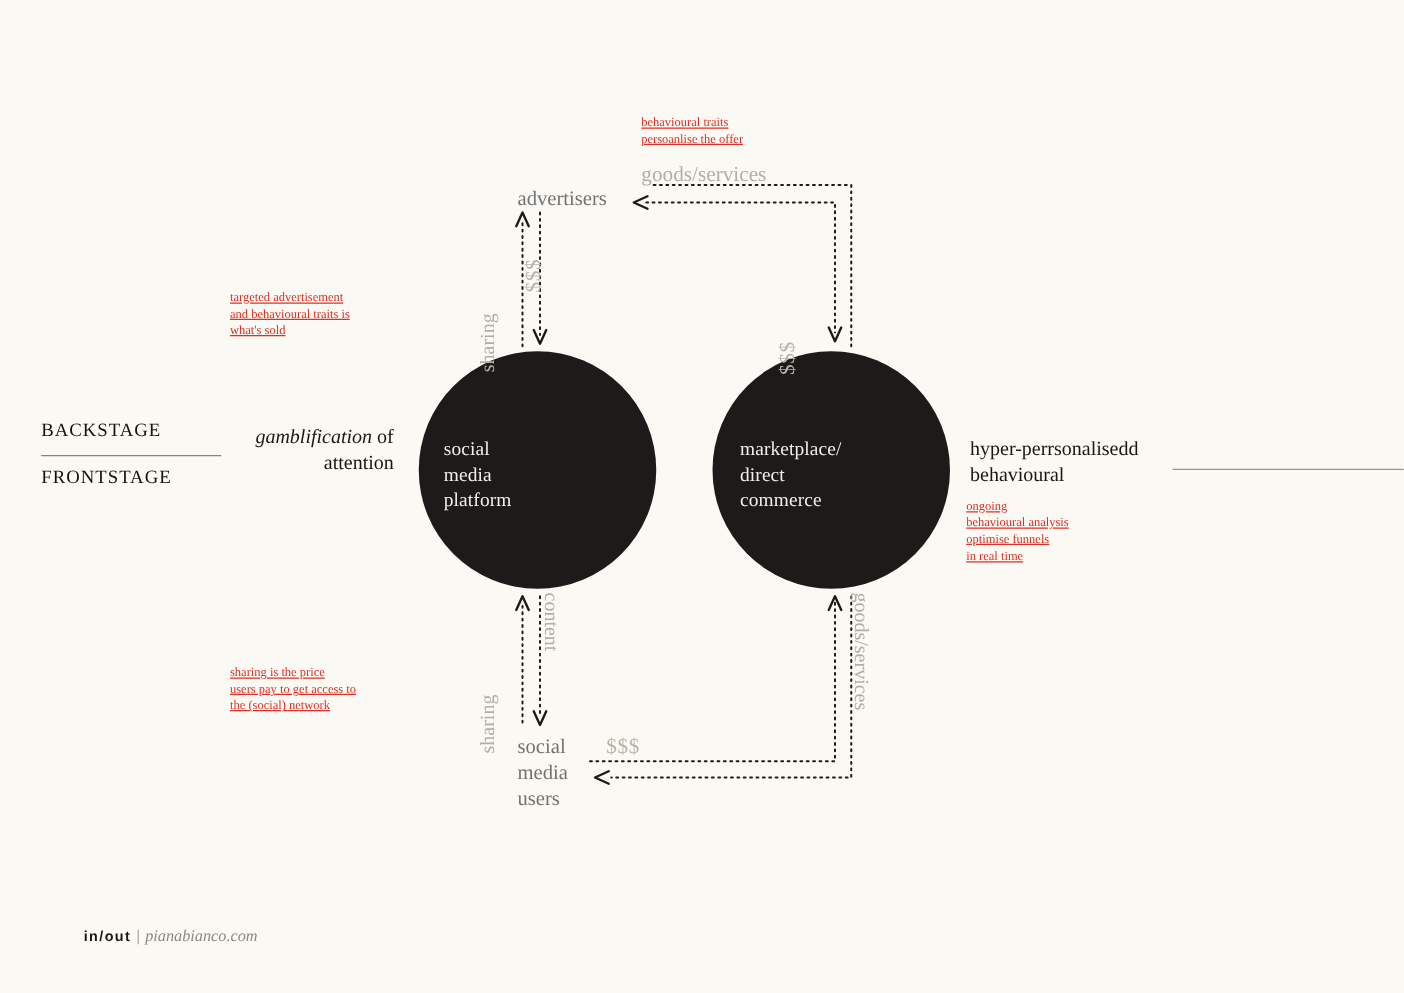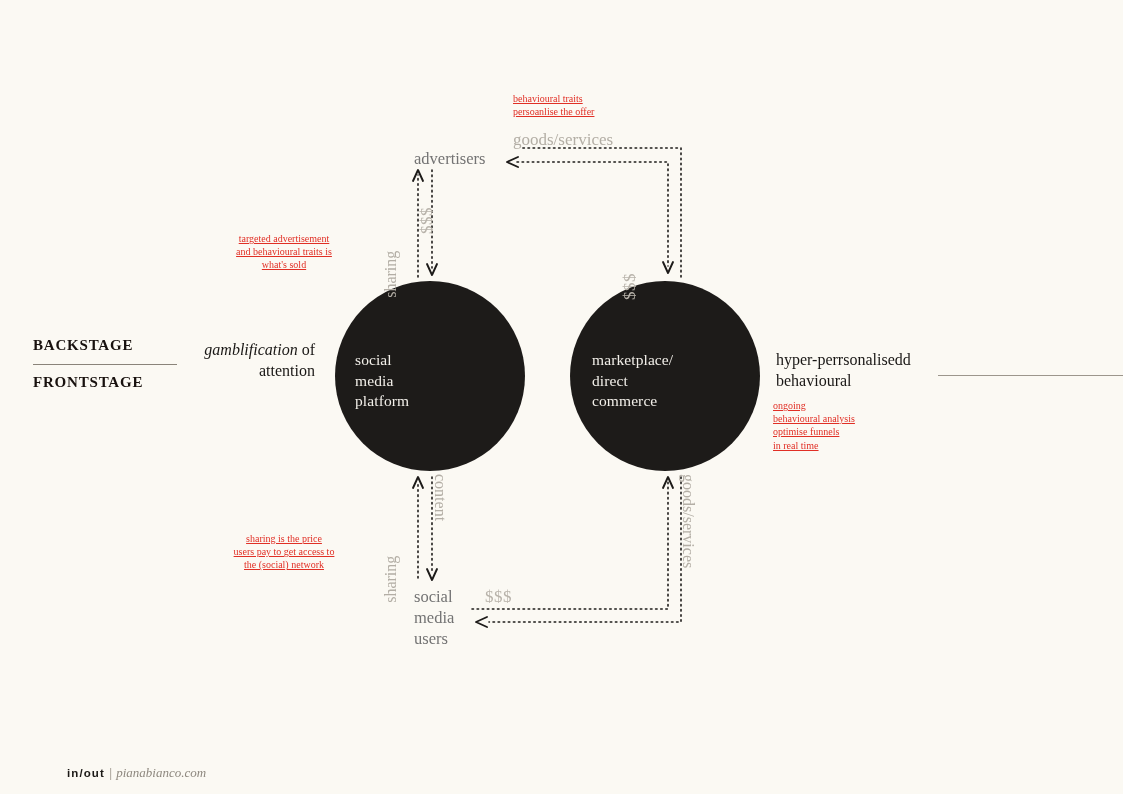--- a/index.html
+++ b/index.html
@@ -59,7 +59,7 @@
     white-space: pre-line;
     text-decoration: underline;
   }
-  .note-red.ta-right { text-align: center; }
+  .note-red.ta-right { text-align: left; }
   .flow-gray {
     position: absolute;
     color: #b3aea5;

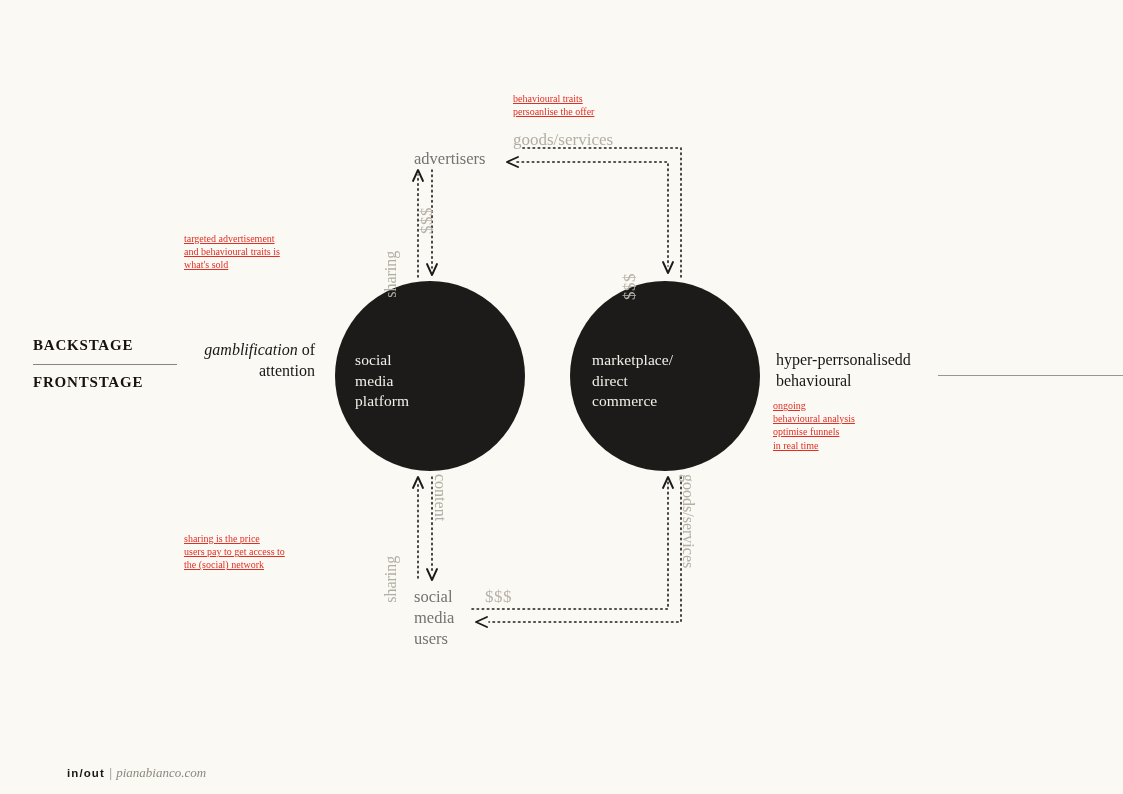--- a/index.html
+++ b/index.html
@@ -90,7 +90,7 @@
   .stage-word {
     font-family: "Liberation Serif", serif;
     font-size: 15px;
-    font-weight: bold;
+    font-weight: normal;
     letter-spacing: 0.8px;
     color: #18110e;
     line-height: 1;

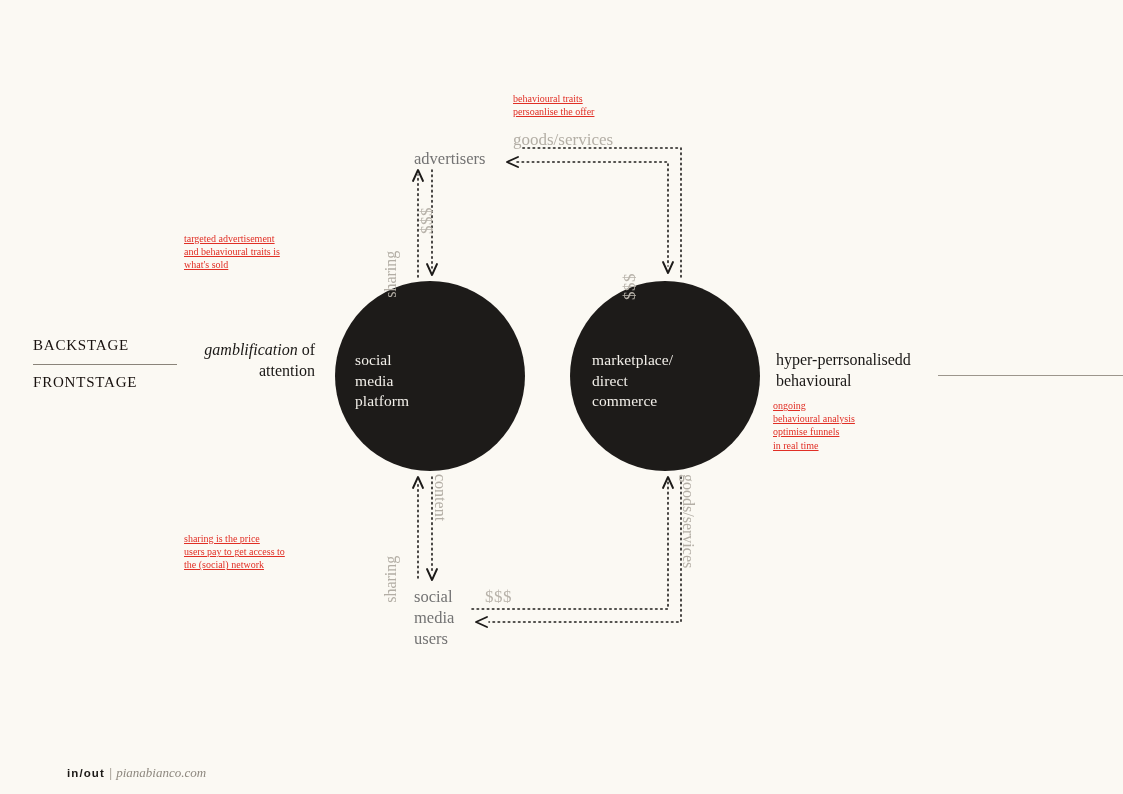--- a/index.html
+++ b/index.html
@@ -124,7 +124,6 @@
     font-size: 12.5px;
     line-height: 1;
     white-space: nowrap;
-    margin-top: 24px;
   }
   .footer .brand {
     font-family: "Liberation Sans", sans-serif;

